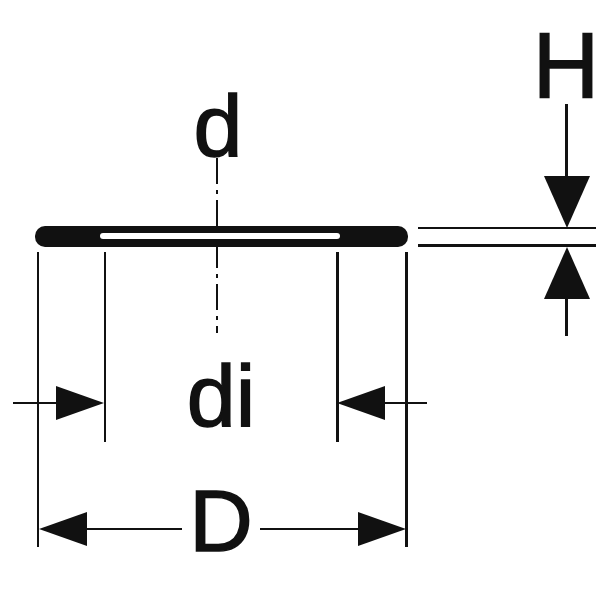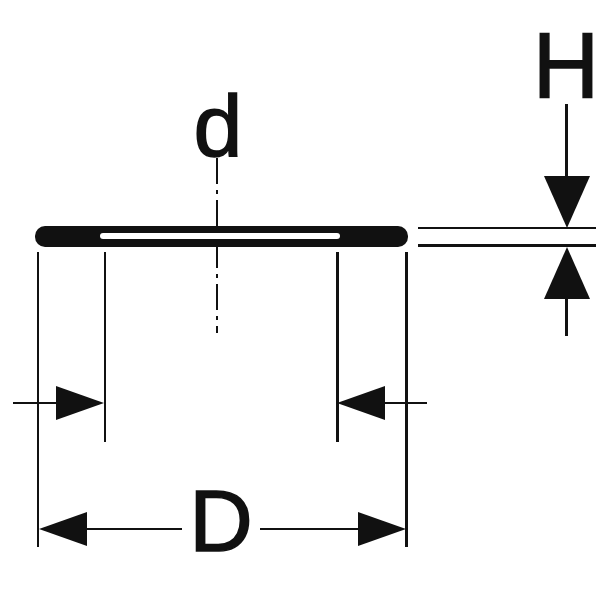--- a/index.html
+++ b/index.html
@@ -77,6 +77,7 @@
 
   <div class="dlabel" style="left:218px; top:82px; font-size:88px;">d</div>
   <div class="dlabel" style="left:566px; top:20px; font-size:92px;">H</div>
+  <div class="dlabel" style="left:221px; top:352px; font-size:88px;">di</div>
   <div class="dlabel" style="left:221px; top:477px; font-size:88px;">D</div>
 
   <div class="line" style="left:36.5px; top:252px; width:2.5px; height:295px;"></div>

